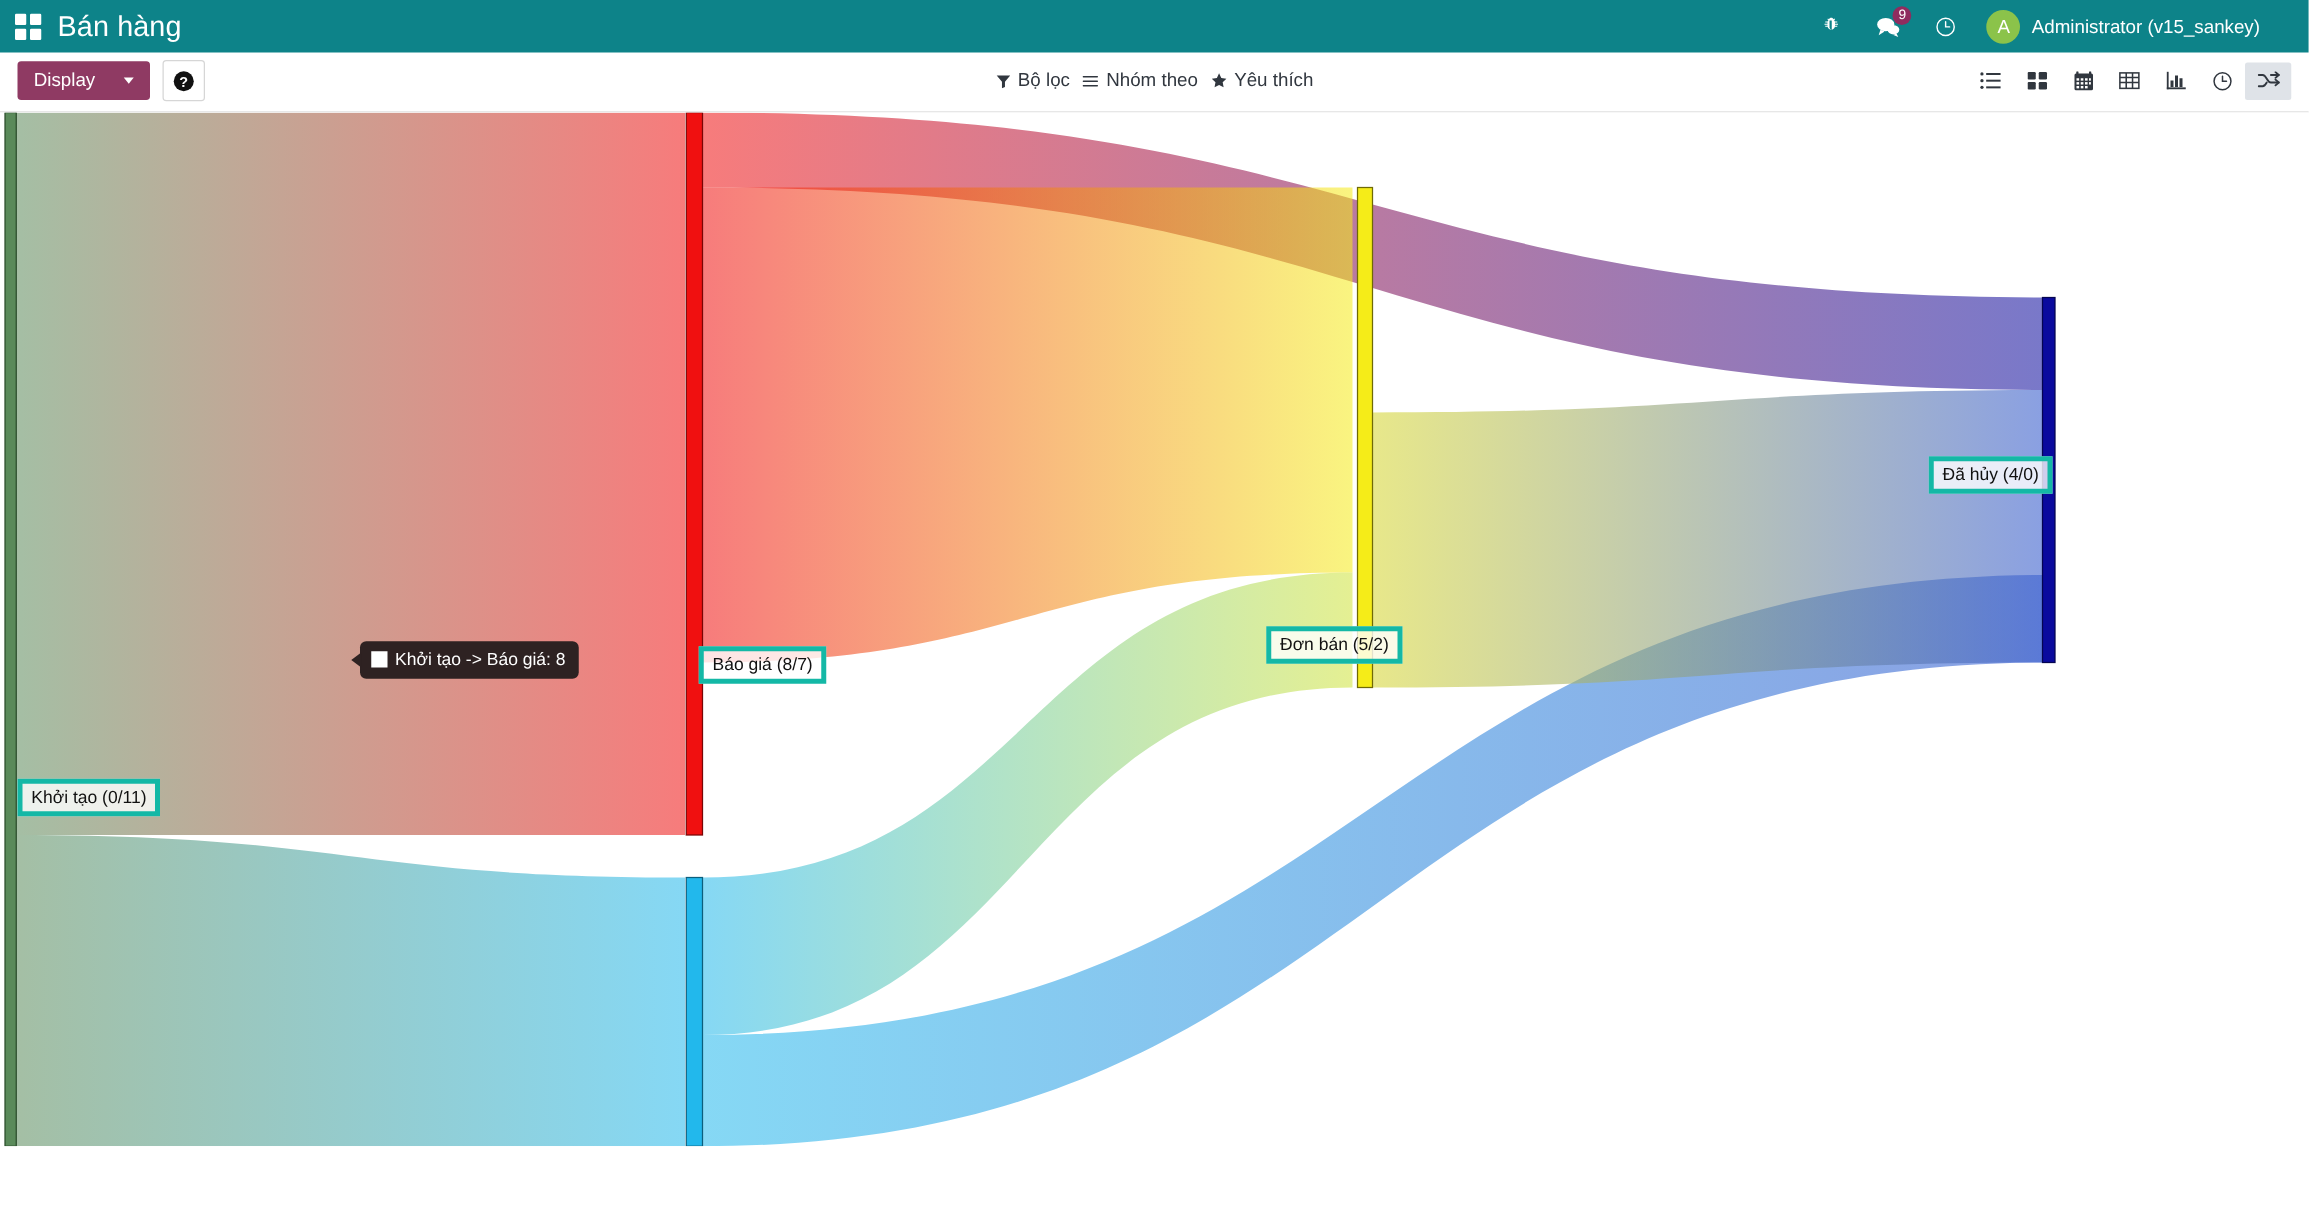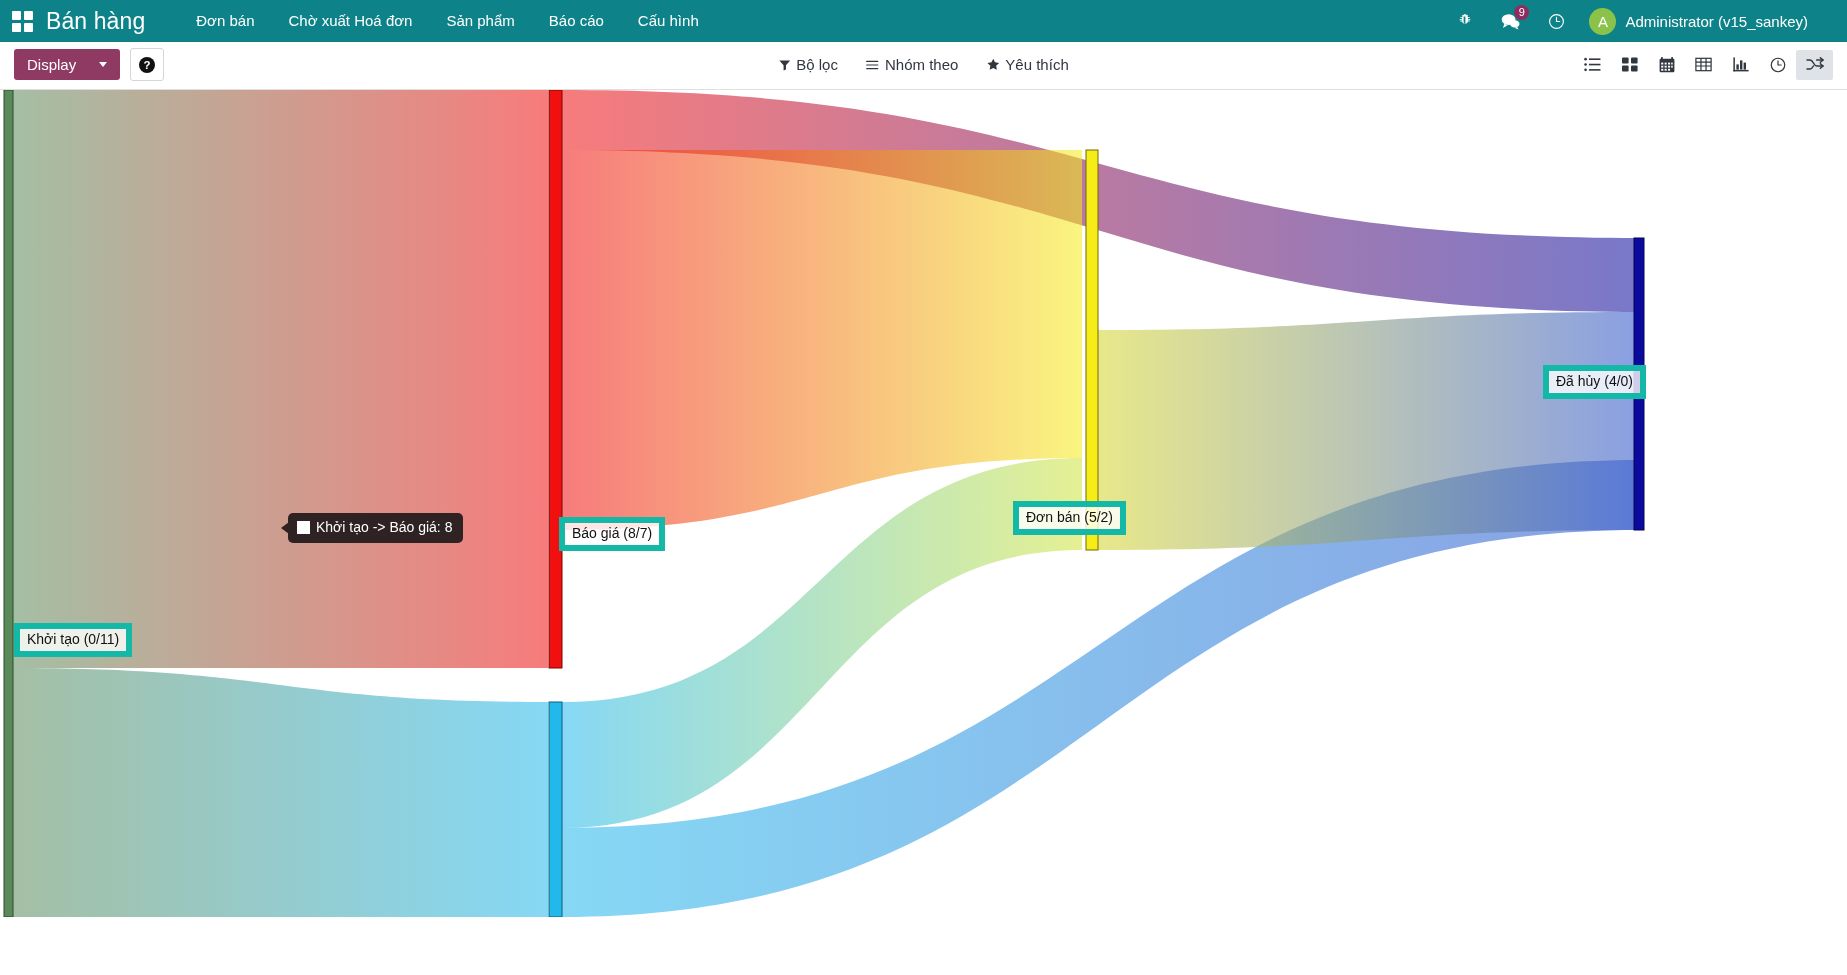--- a/index.html
+++ b/index.html
@@ -310,13 +310,6 @@
       <i></i>
   </div>
   <div class="brand">Bán hàng</div>
-  <div class="menu-items">
-    <div class="menu-item">Đơn bán</div>
-    <div class="menu-item">Chờ xuất Hoá đơn</div>
-    <div class="menu-item">Sản phẩm</div>
-    <div class="menu-item">Báo cáo</div>
-    <div class="menu-item">Cấu hình</div>
-  </div>
 
   <div class="nav-right">
     <div class="nav-icon">

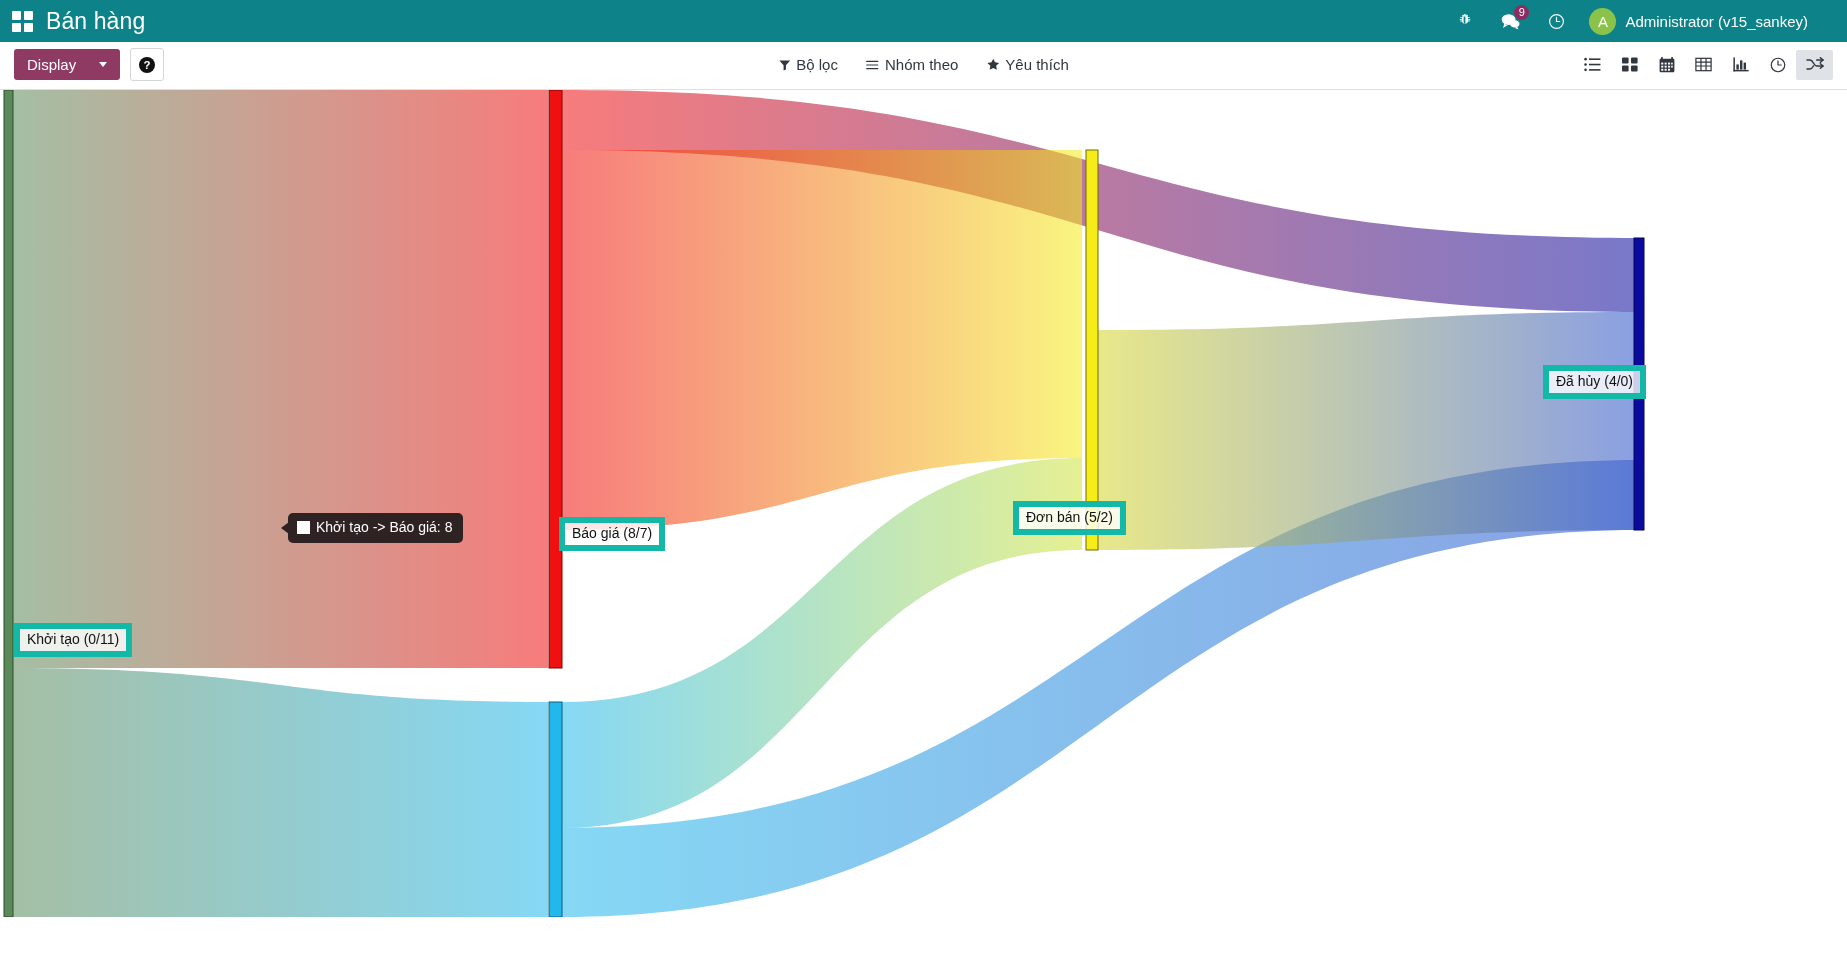--- a/index.html
+++ b/index.html
@@ -221,7 +221,7 @@
     transform: translateX(-50%);
     display: flex;
     align-items: center;
-    gap: 28px;
+    gap: 10px;
   }
   .filter-btn {
     display: flex;

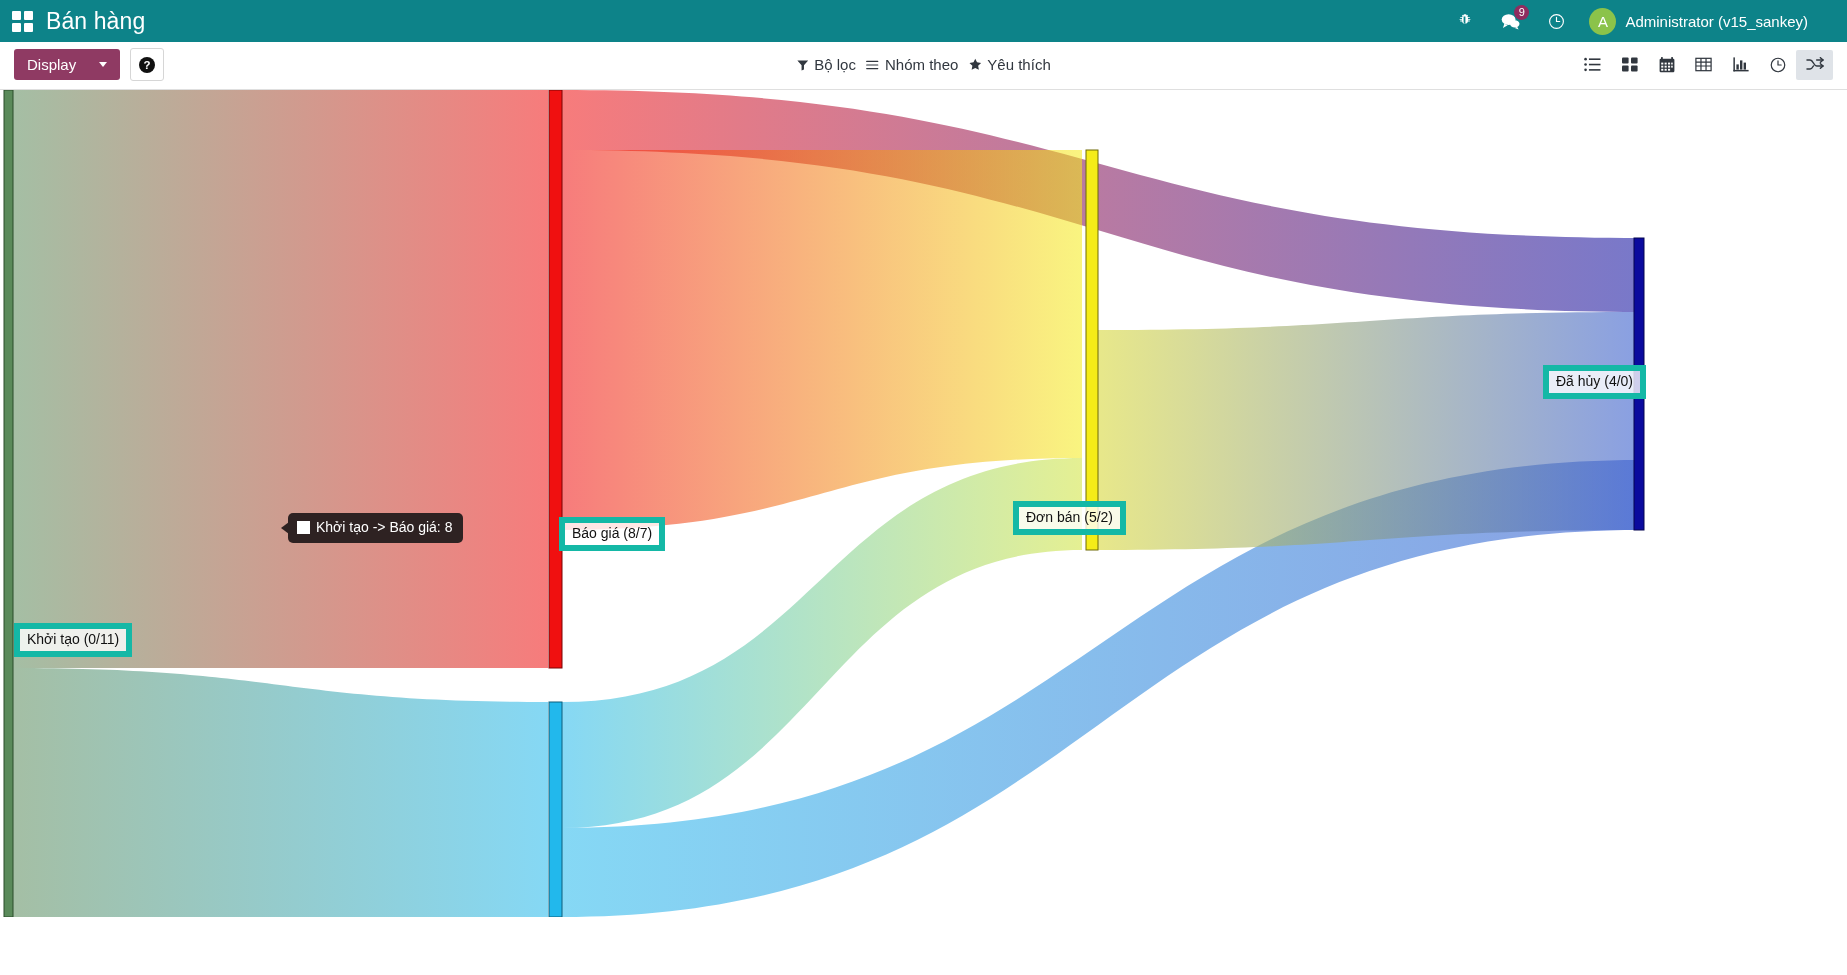--- a/index.html
+++ b/index.html
@@ -260,7 +260,7 @@
 
   .node-label {
     position: absolute;
-    border: 6px solid #14b8a6;
+    border: 4px solid #14b8a6;
     background: rgba(255,255,255,.80);
     font-size: 14px;
     color: #111;

